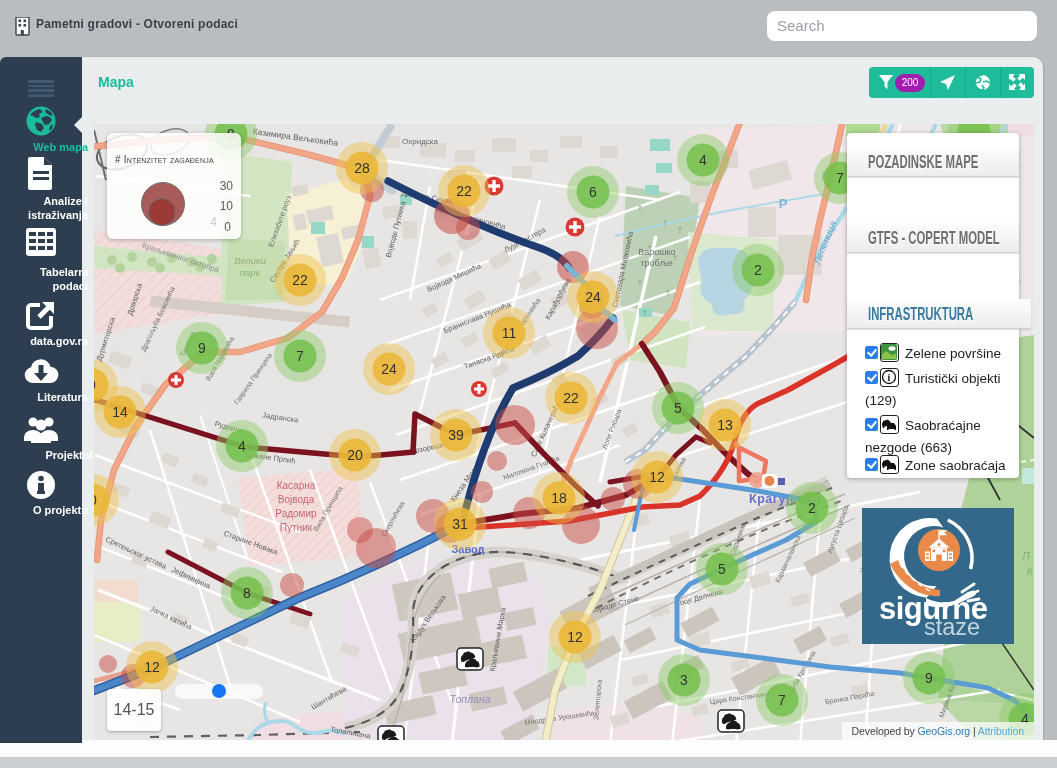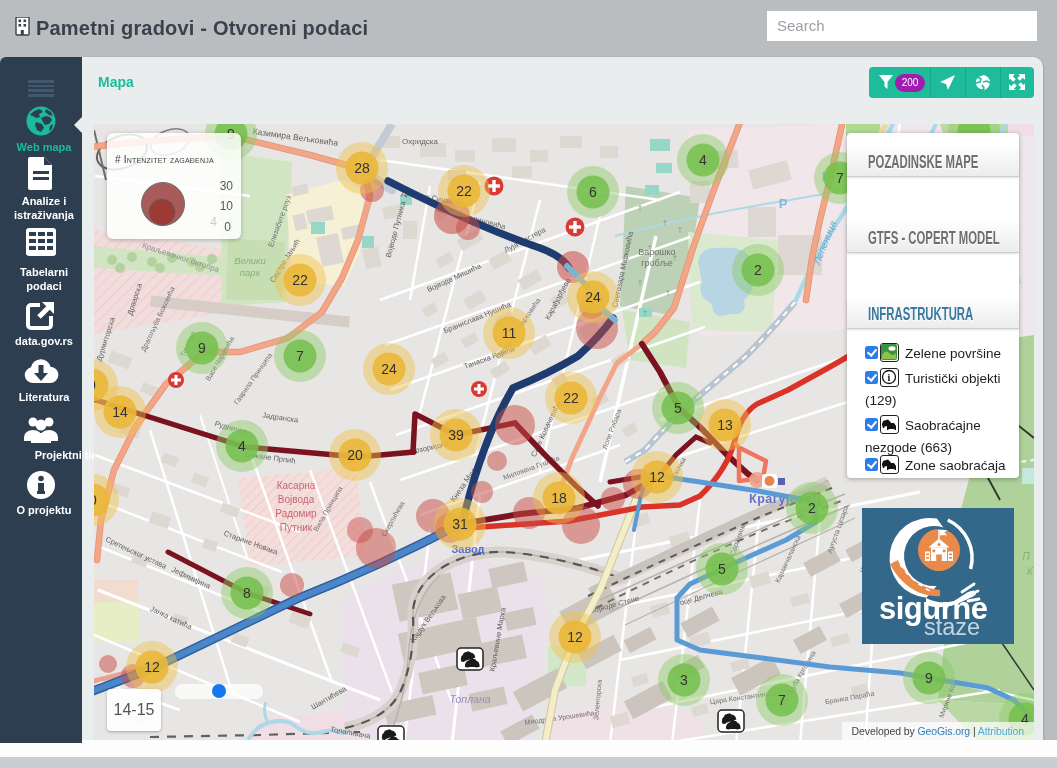--- a/index.html
+++ b/index.html
@@ -8,7 +8,7 @@
   .abs{position:absolute;}
   
   #topbar{left:0;top:0;width:1057px;height:57px;background:#b9bdc0;}
-  #title{left:36px;top:17px;font-size:20px;font-weight:bold;color:#39414b;letter-spacing:0.2px;}
+  #title{left:36px;top:17px;font-size:12px;font-weight:bold;color:#39414b;letter-spacing:0.2px;}
   #titleicon{left:15px;top:17px;}
   #search{left:767px;top:11px;width:270px;height:30px;background:#fff;border-radius:0;box-sizing:border-box;padding:6px 10px;font-size:15px;color:#9aa0a6;}
   

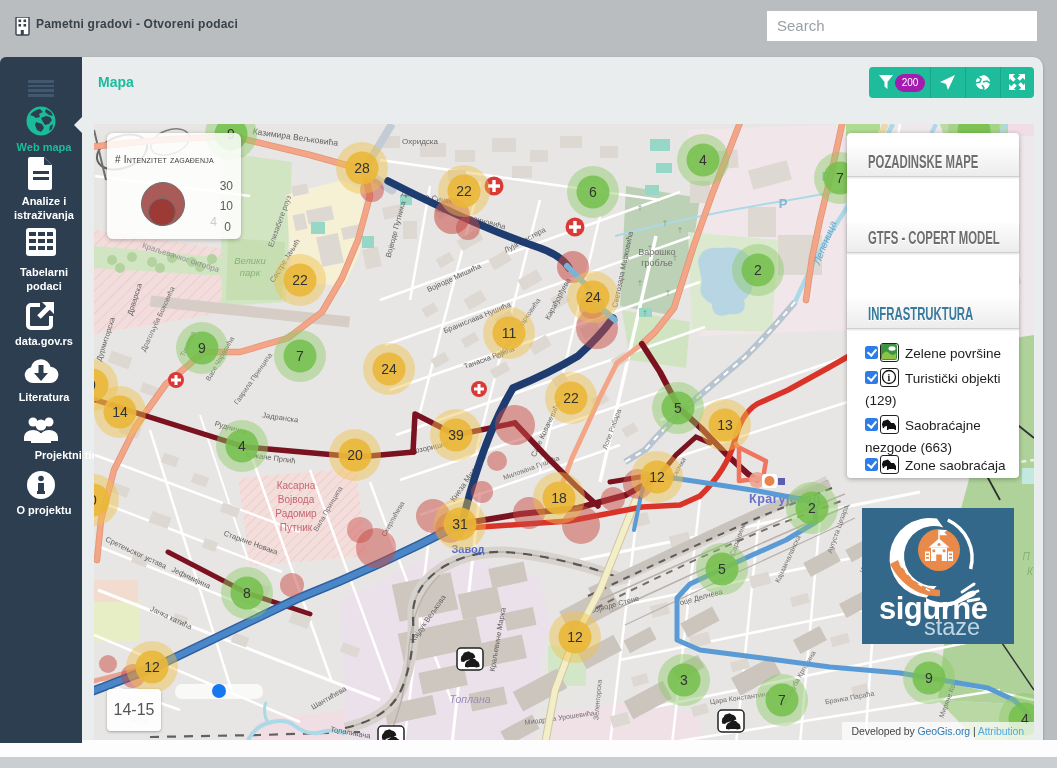--- a/index.html
+++ b/index.html
@@ -10,7 +10,7 @@
   #topbar{left:0;top:0;width:1057px;height:57px;background:#b9bdc0;}
   #title{left:36px;top:17px;font-size:12px;font-weight:bold;color:#39414b;letter-spacing:0.2px;}
   #titleicon{left:15px;top:17px;}
-  #search{left:767px;top:11px;width:270px;height:30px;background:#fff;border-radius:0;box-sizing:border-box;padding:6px 10px;font-size:15px;color:#9aa0a6;}
+  #search{left:767px;top:11px;width:270px;height:30px;background:#fff;border-radius:8px;box-sizing:border-box;padding:6px 10px;font-size:15px;color:#9aa0a6;}
   
   #sidebar{left:0;top:57px;width:82px;height:686px;background:#2d3e50;border-radius:6px 0 0 0;}
   .sbitem{width:88px;text-align:center;color:#fff;font-size:11px;font-weight:bold;}

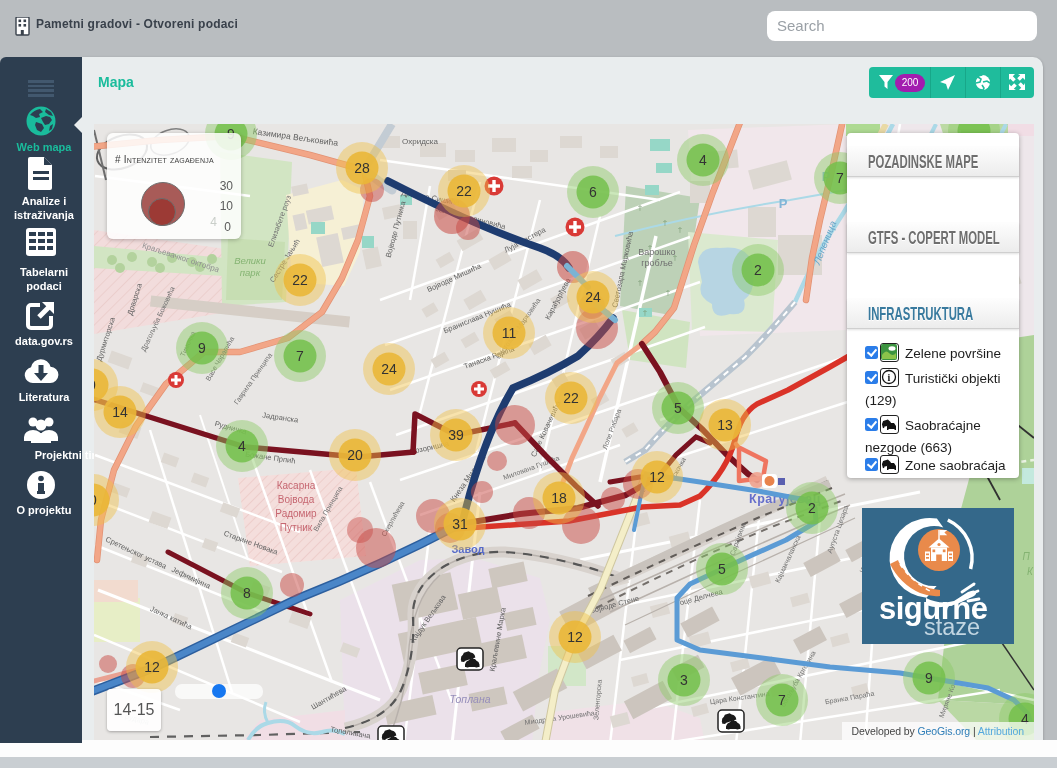--- a/index.html
+++ b/index.html
@@ -13,7 +13,7 @@
   #search{left:767px;top:11px;width:270px;height:30px;background:#fff;border-radius:8px;box-sizing:border-box;padding:6px 10px;font-size:15px;color:#9aa0a6;}
   
   #sidebar{left:0;top:57px;width:82px;height:686px;background:#2d3e50;border-radius:6px 0 0 0;}
-  .sbitem{width:88px;text-align:center;color:#fff;font-size:11px;font-weight:bold;}
+  .sbitem{width:88px;text-align:right;color:#fff;font-size:11px;font-weight:bold;}
   .sbitem .lbl{line-height:13.5px;}
   #arrow{left:74px;top:116px;width:0;height:0;border-top:9px solid transparent;border-bottom:9px solid transparent;border-right:9px solid #e9edee;}
   

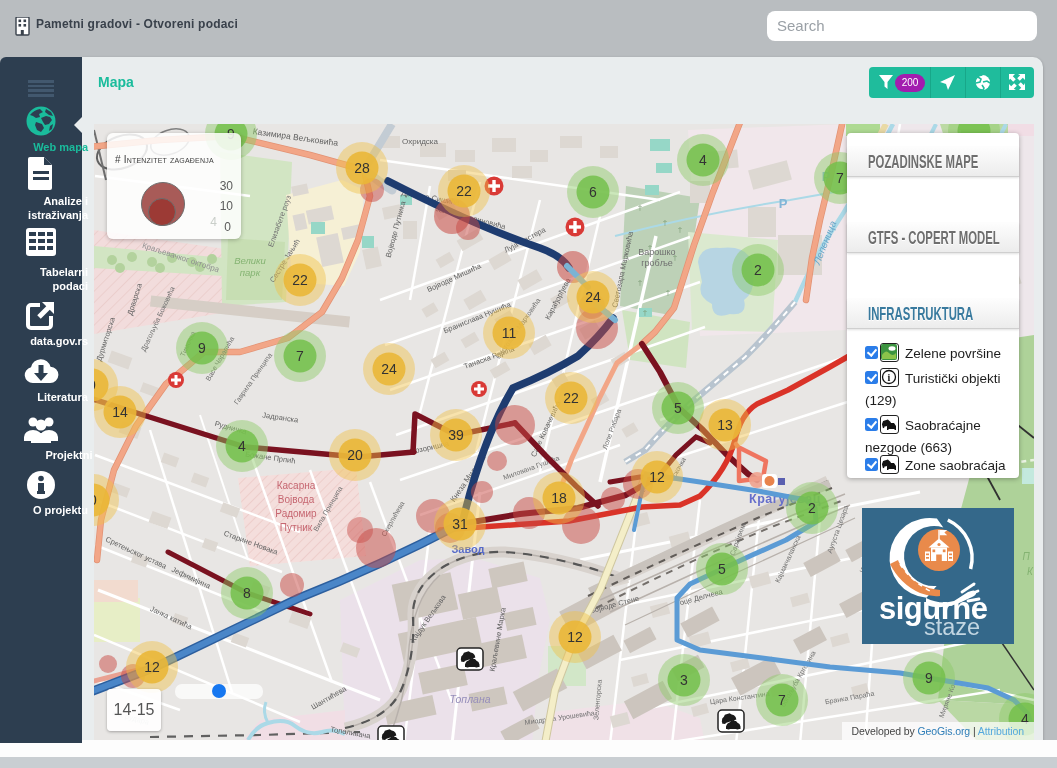--- a/index.html
+++ b/index.html
@@ -716,7 +716,7 @@
       <div class="phead" style="top:90px;text-align:center;">
           <span>GTFS - COPERT MODEL</span>
         </div>
-      <div class="phead act" style="top:166px;">
+      <div class="phead act" style="top:166px;padding-left:12px;">
           <span>INFRASTRUKTURA</span>
         </div>
       <div class="cbx" style="left:18px;top:213px;"></div>

